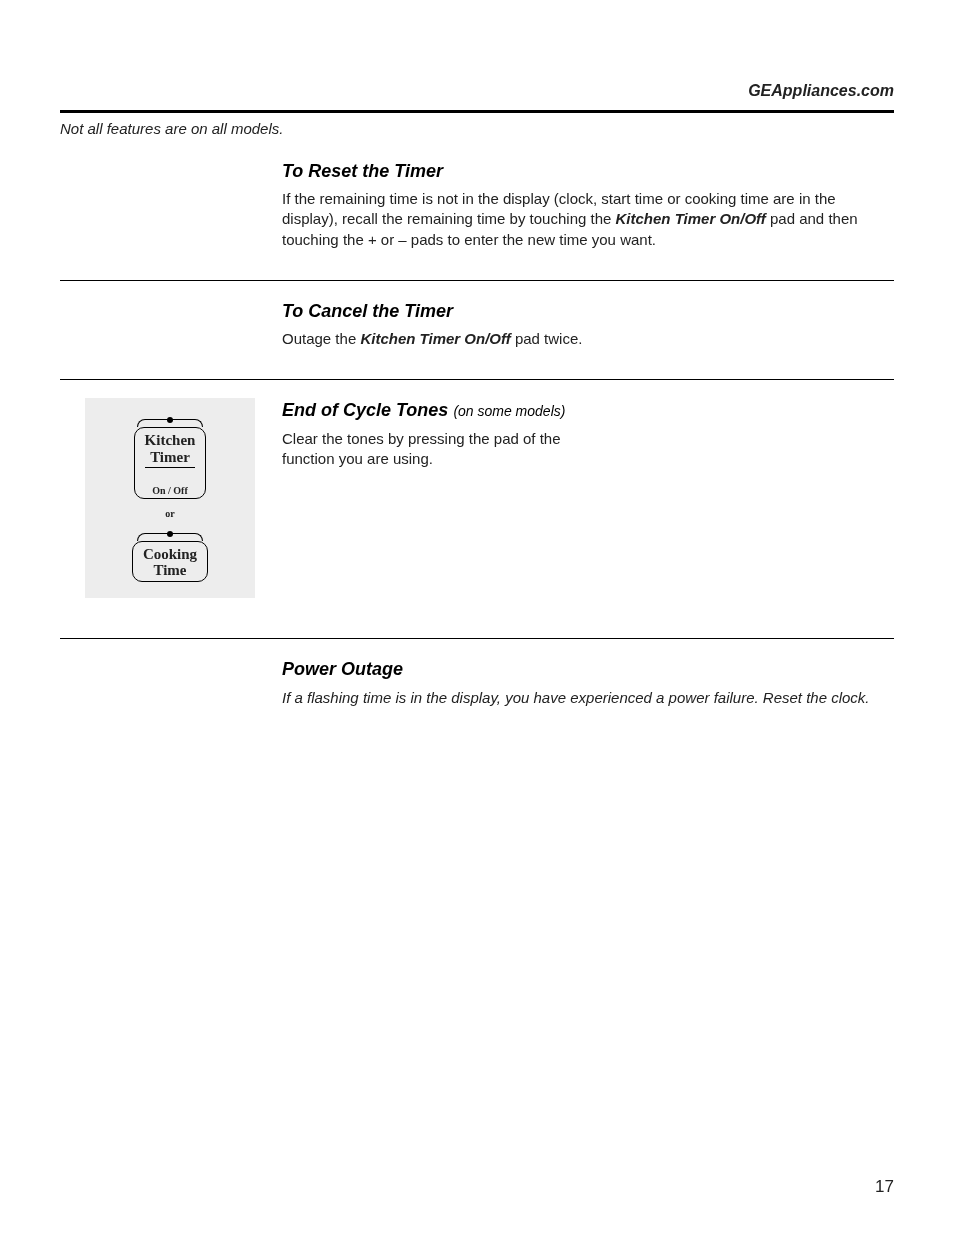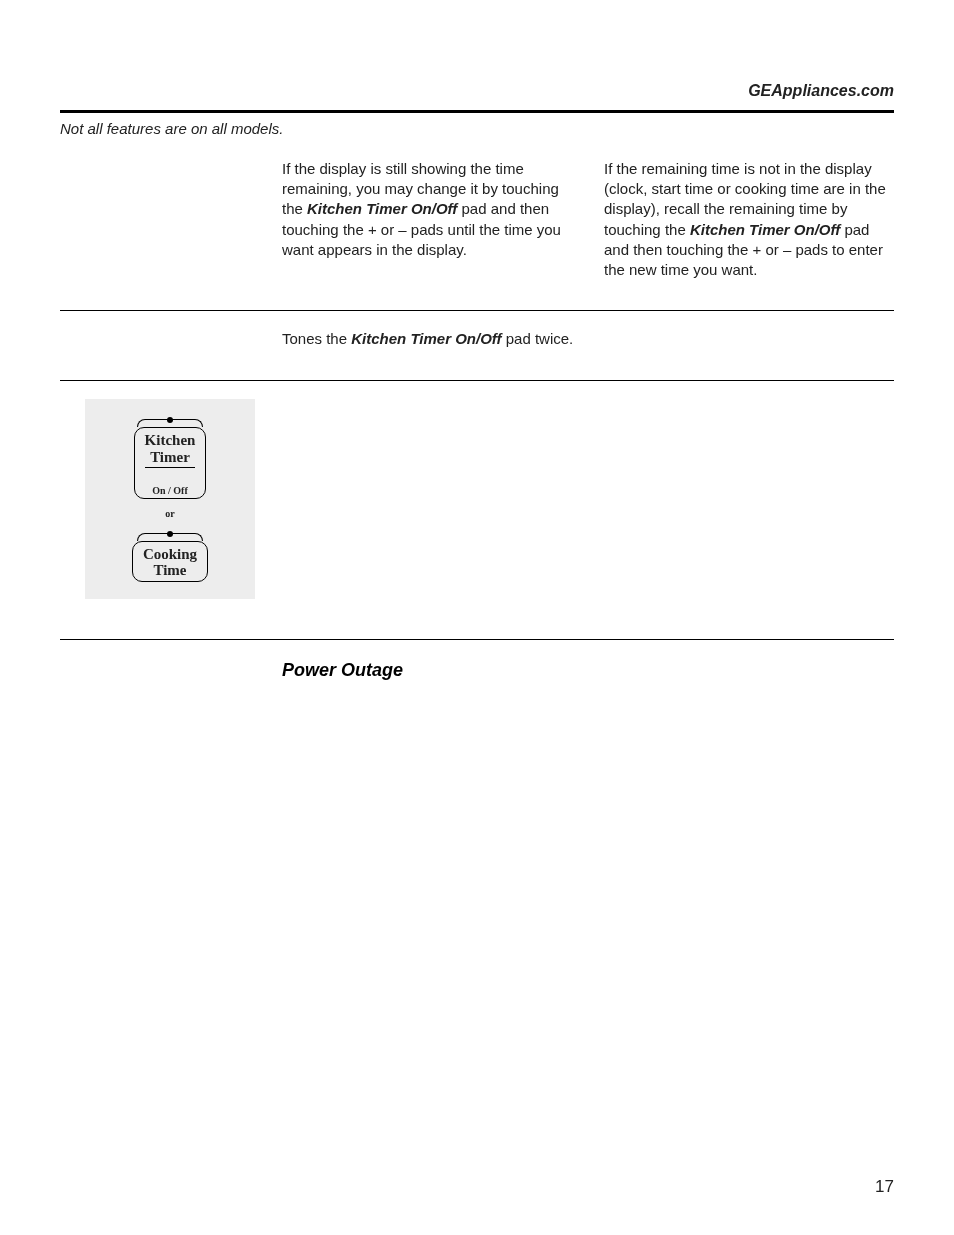--- a/index.html
+++ b/index.html
@@ -139,6 +139,7 @@
 
 <div class="section section-block">
   <div class="section-inner">
+    <div class="section-title">To Reset the Timer</div>
     <div class="cols">
       <div class="col body-text">
         <span>If the display is still showing the time remaining, you may change it by touching the </span><span class="bold">Kitchen Timer On/Off</span><span> pad and then touching the + or – pads until the time you want appears in the display.</span>

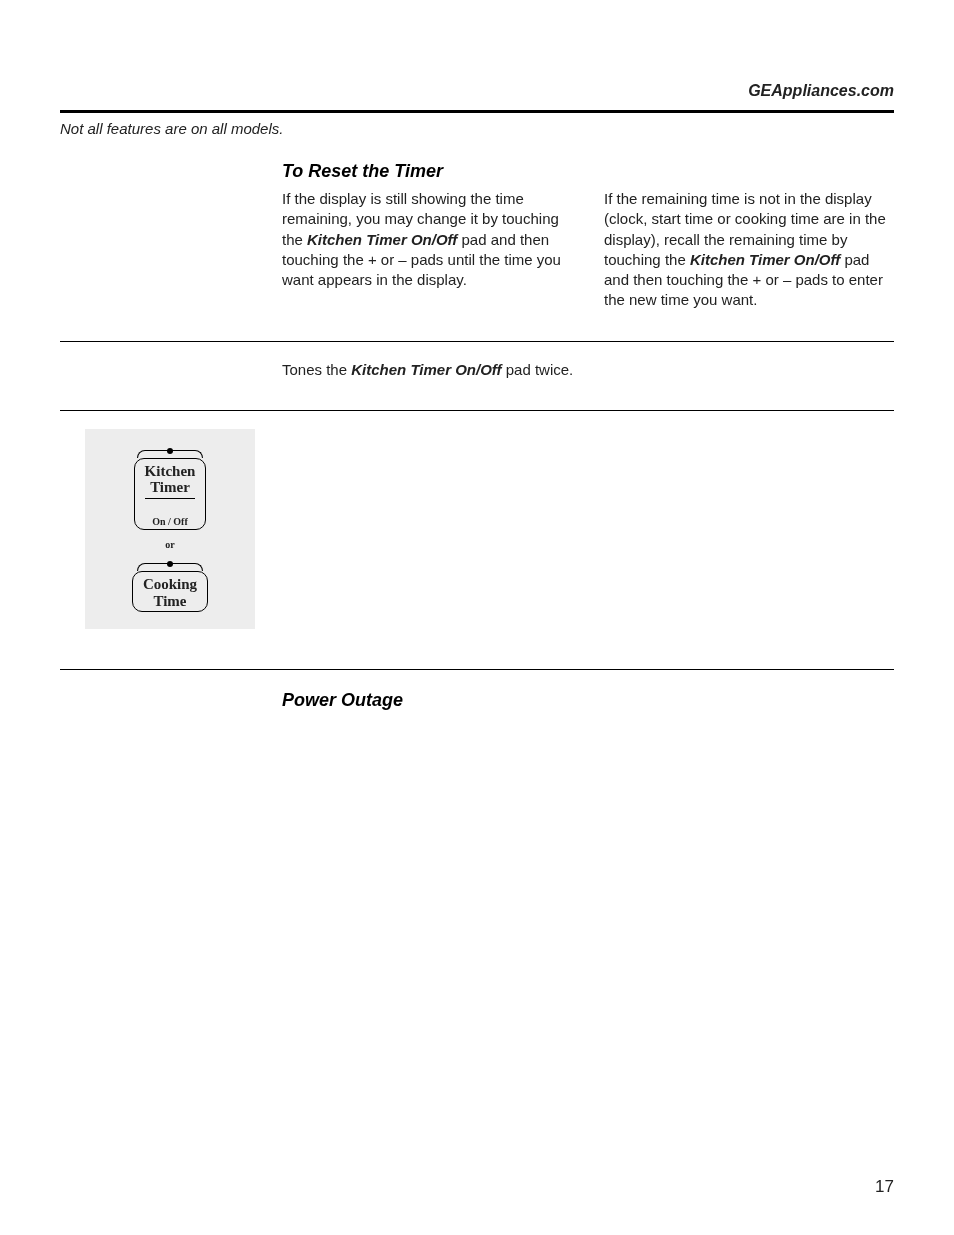--- a/index.html
+++ b/index.html
@@ -142,9 +142,6 @@
     <div class="section-title">To Reset the Timer</div>
     <div class="cols">
       <div class="col body-text">
-        <span>If the display is still showing the time remaining, you may change it by touching the </span><span class="bold">Kitchen Timer On/Off</span><span> pad and then touching the + or – pads until the time you want appears in the display.</span>
-      </div>
-      <div class="col body-text">
         <span>If the remaining time is not in the display (clock, start time or cooking time are in the display), recall the remaining time by touching the </span><span class="bold">Kitchen Timer On/Off</span><span> pad and then touching the + or – pads to enter the new time you want.</span>
       </div>
     </div>

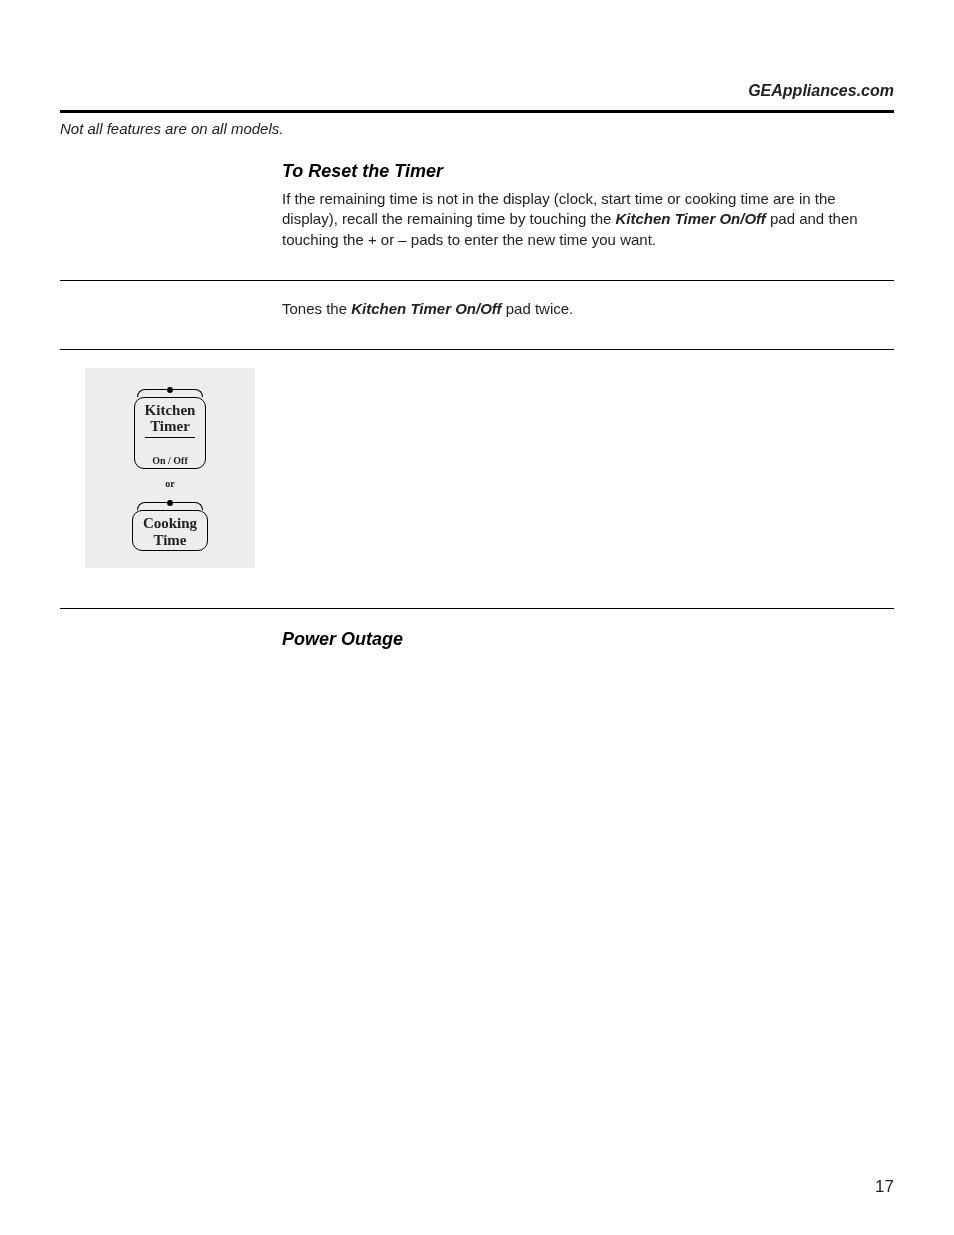--- a/index.html
+++ b/index.html
@@ -152,6 +152,7 @@
 
 <div class="section section-block" style="margin-top:18px;">
   <div class="section-inner">
+    <div class="section-title">To Cancel the Timer</div>
     <div class="body-text">
       <span>Tones the </span><span class="bold">Kitchen Timer On/Off</span><span> pad twice.</span>
     </div>

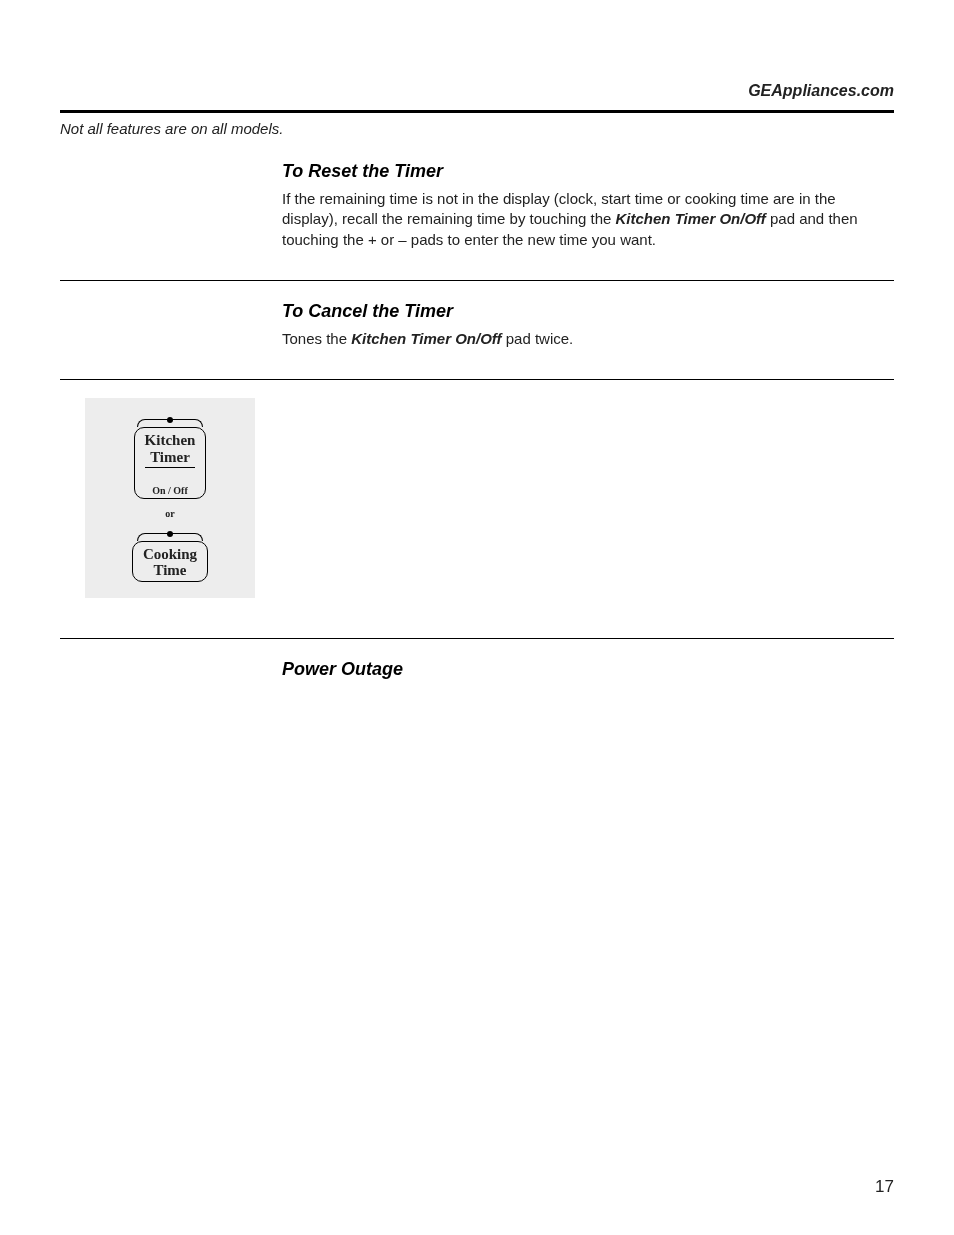--- a/index.html
+++ b/index.html
@@ -154,7 +154,7 @@
   <div class="section-inner">
     <div class="section-title">To Cancel the Timer</div>
     <div class="body-text">
-      <span>Tones the </span><span class="bold">Kitchen Timer On/Off</span><span> pad twice.</span>
+      <span>Outage the </span><span class="bold">Kitchen Timer On/Off</span><span> pad twice.</span>
     </div>
   </div>
 </div>

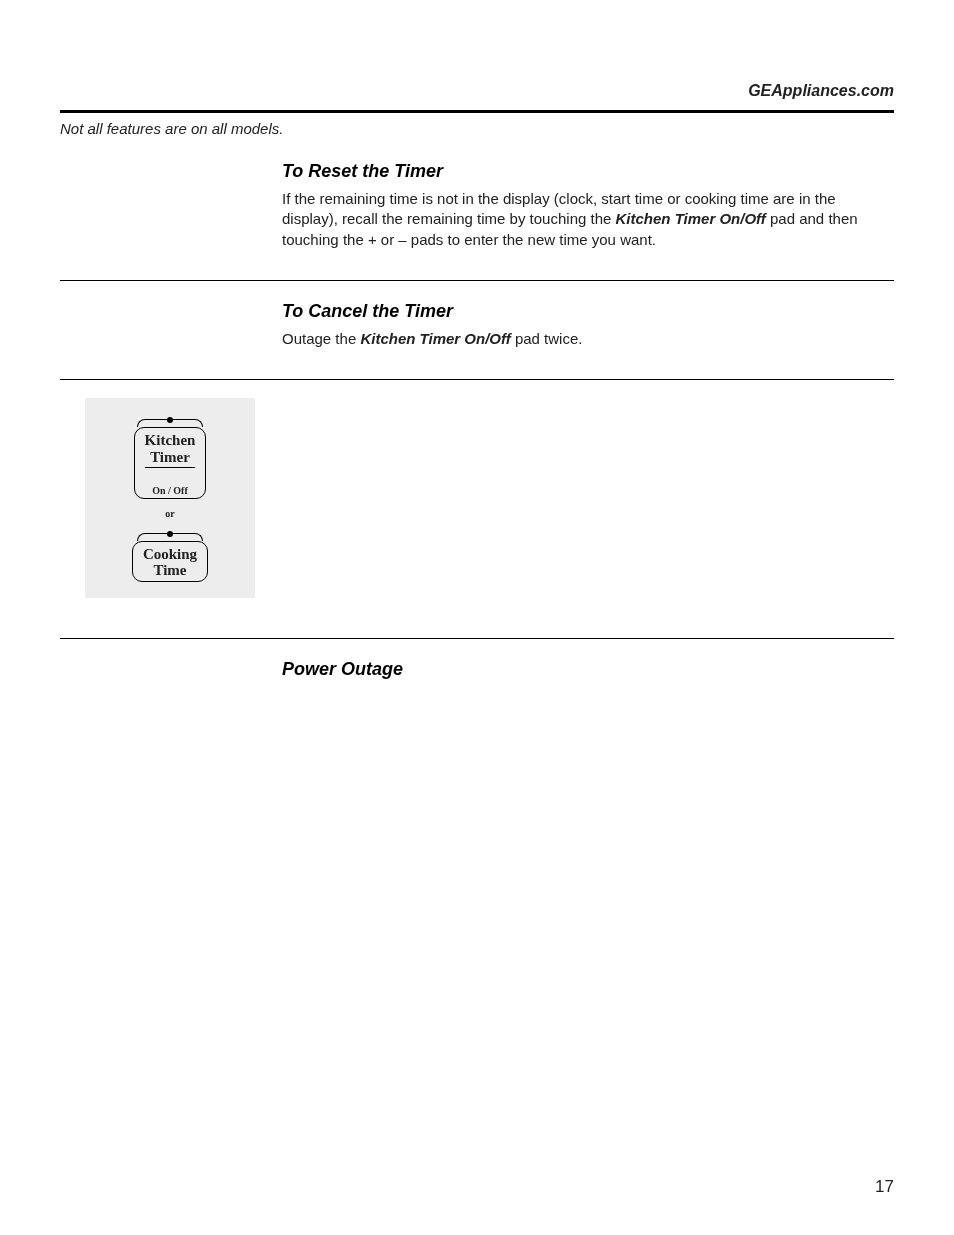--- a/index.html
+++ b/index.html
@@ -184,6 +184,15 @@
       </div>
     </div>
   </div>
+  <div class="section-inner">
+    <div class="section-title">
+      <span>End of Cycle Tones </span><span class="sub">(on some models)</span>
+    </div>
+    <div class="cols">
+      <div class="col body-text">Clear the tones by pressing the pad of the function you are using.</div>
+      <div class="col"></div>
+    </div>
+  </div>
 </div>
 
 <hr class="hr-thin">

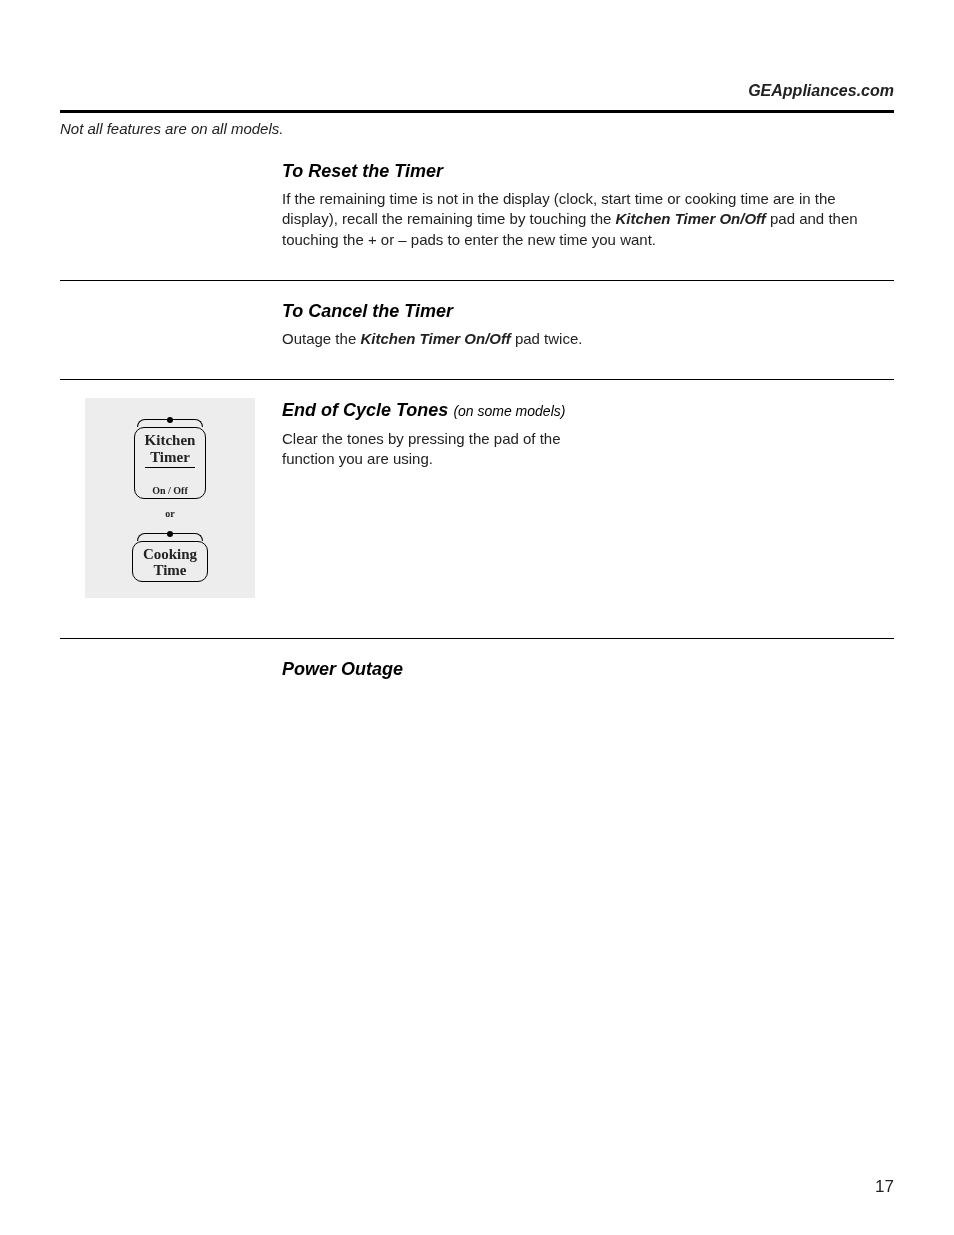--- a/index.html
+++ b/index.html
@@ -201,6 +201,9 @@
   <div class="section-inner">
     <div class="section-title">Power Outage</div>
     <div class="cols">
+      <div class="col body-text">
+        <span class="italic">If a flashing time is in the display, you have experienced a power failure. Reset the clock.</span>
+      </div>
     </div>
   </div>
 </div>

